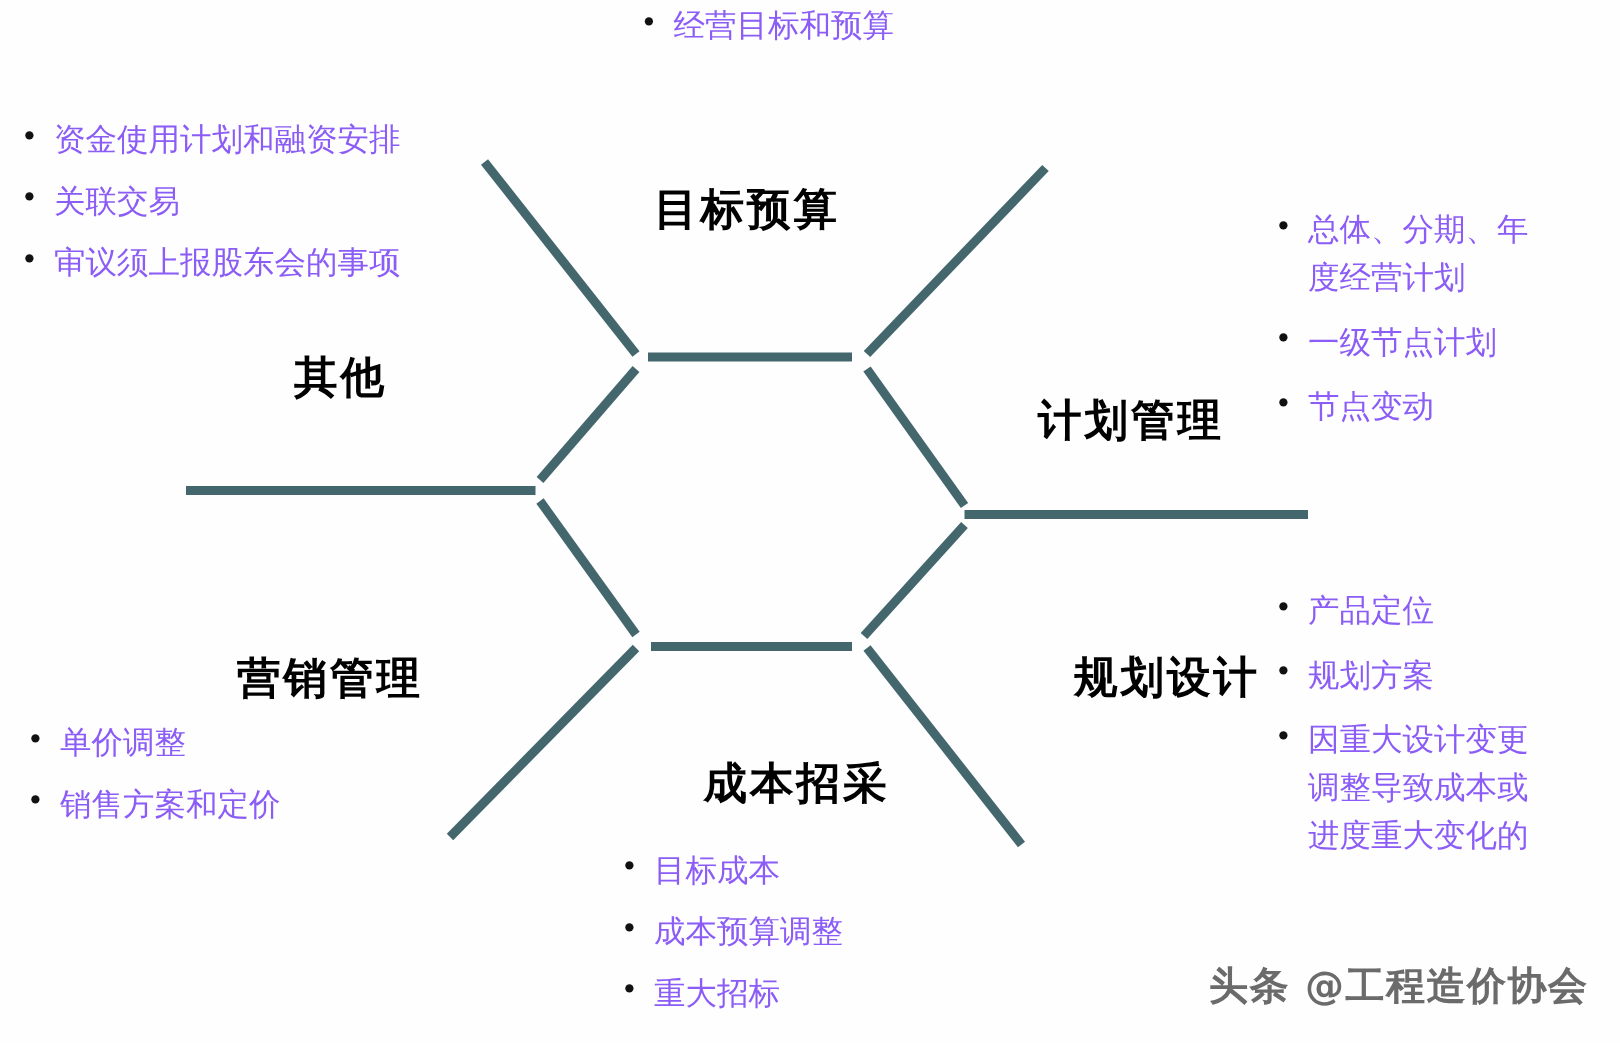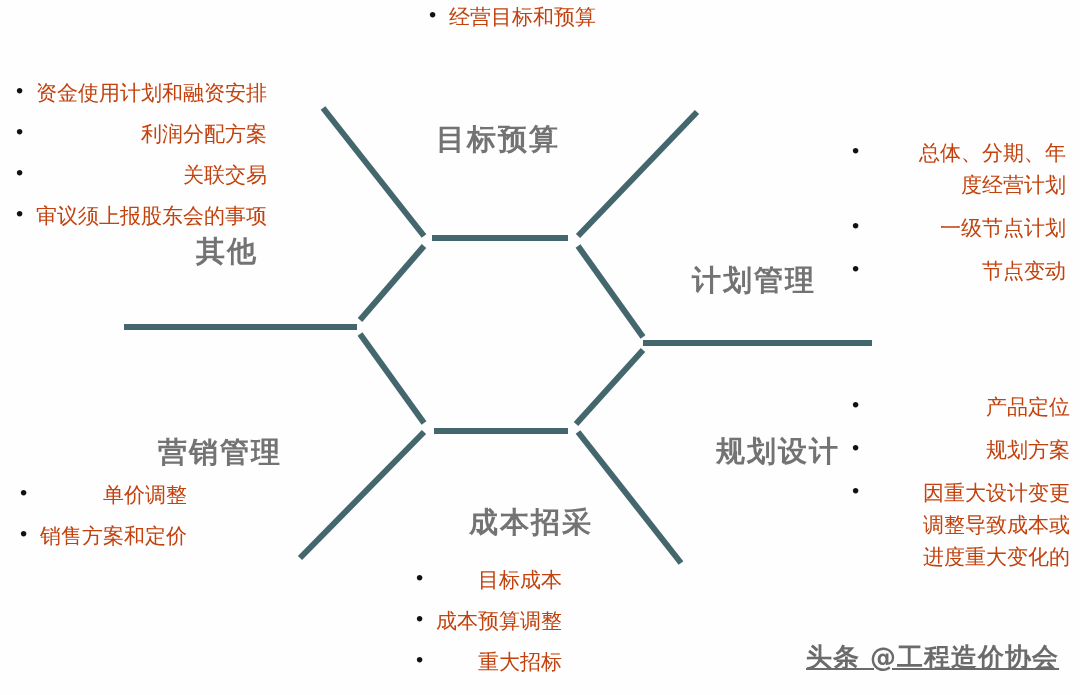--- a/index.html
+++ b/index.html
@@ -38,9 +38,8 @@
     padding: 0;
     font-family: "DejaVu Serif", "Liberation Serif", serif;
     font-size: 21px;
-    color: #c2410c;
+    color: #8b5cf6;
     line-height: 1.52;
-    text-align: right;
   }
   .bullets li {
     position: relative;

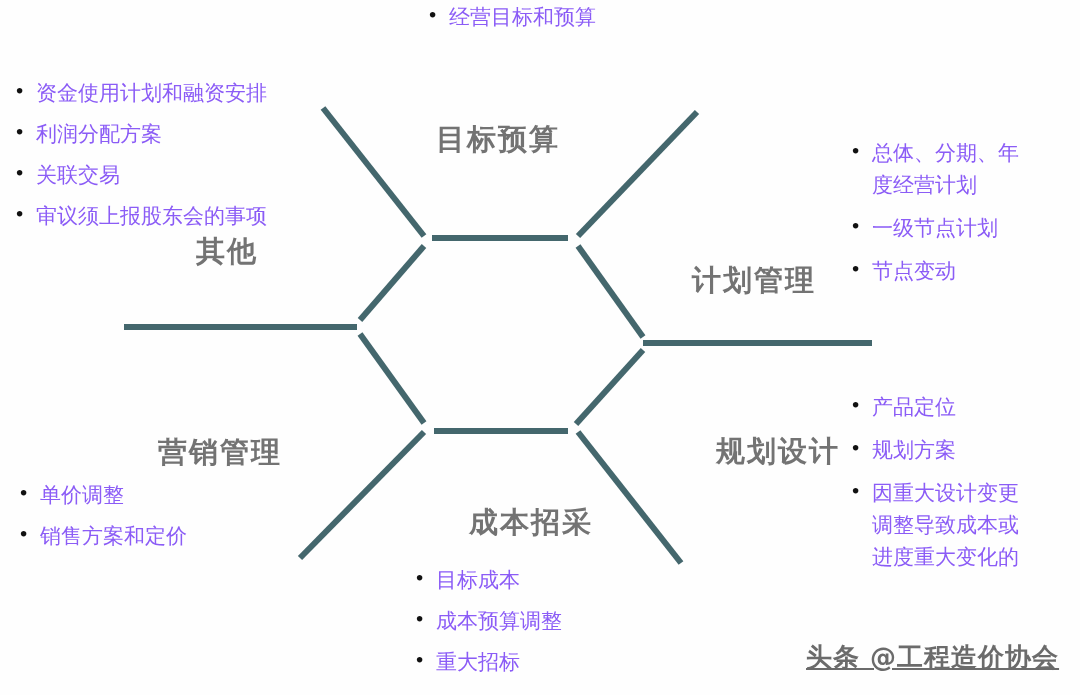--- a/index.html
+++ b/index.html
@@ -131,7 +131,6 @@
 
   <ul class="bullets" id="b-other">
     <li>资金使用计划和融资安排</li>
-    <li>利润分配方案</li>
     <li>关联交易</li>
     <li>审议须上报股东会的事项</li>
   </ul>

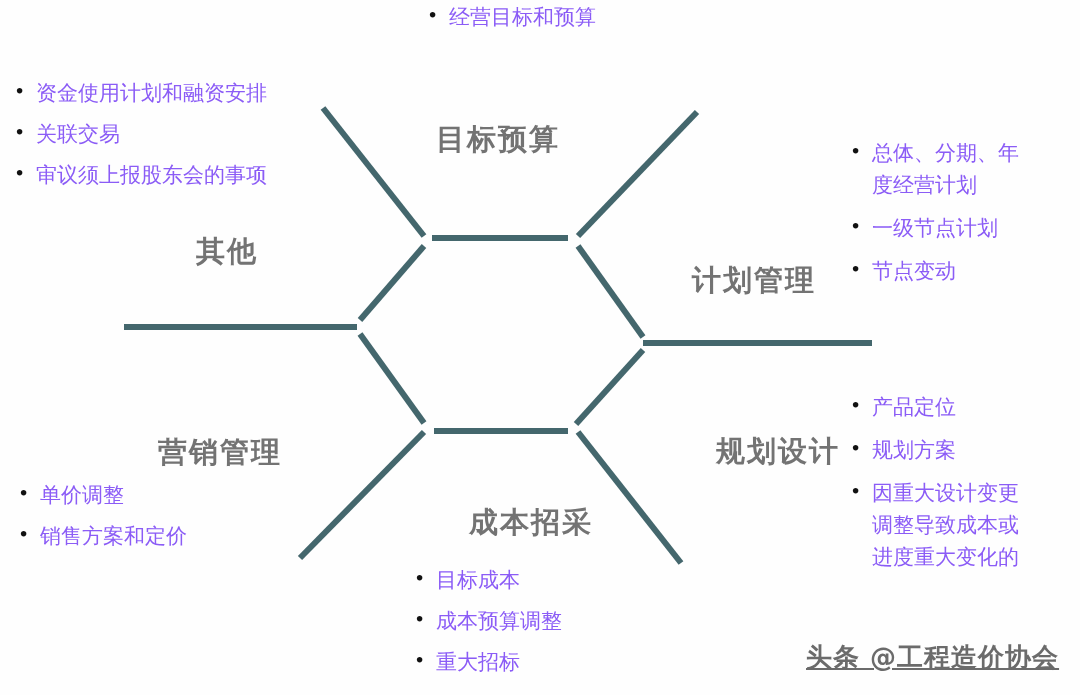--- a/index.html
+++ b/index.html
@@ -27,7 +27,7 @@
     font-family: Liberation Mono, monospace;
     font-weight: bold;
     font-size: 29px;
-    color: #737373;
+    color: #000000;
     letter-spacing: 2px;
     white-space: nowrap;
   }

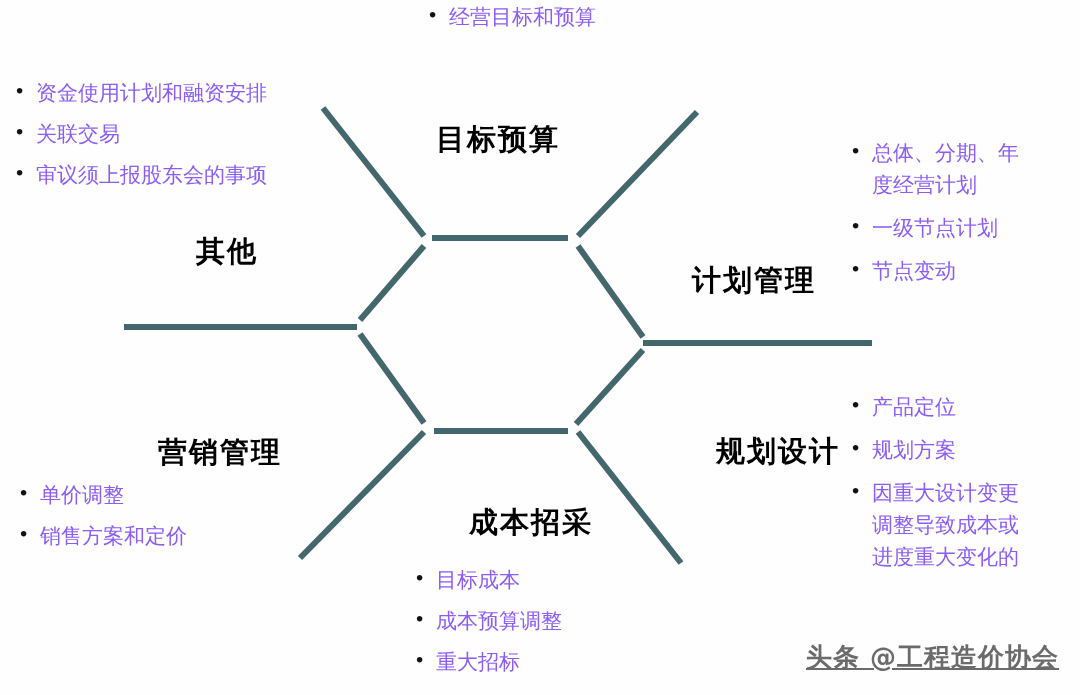--- a/index.html
+++ b/index.html
@@ -87,7 +87,6 @@
     letter-spacing: 1px;
     opacity: 0.82;
     white-space: nowrap;
-    text-decoration: underline;
   }
 </style>
 </head>

